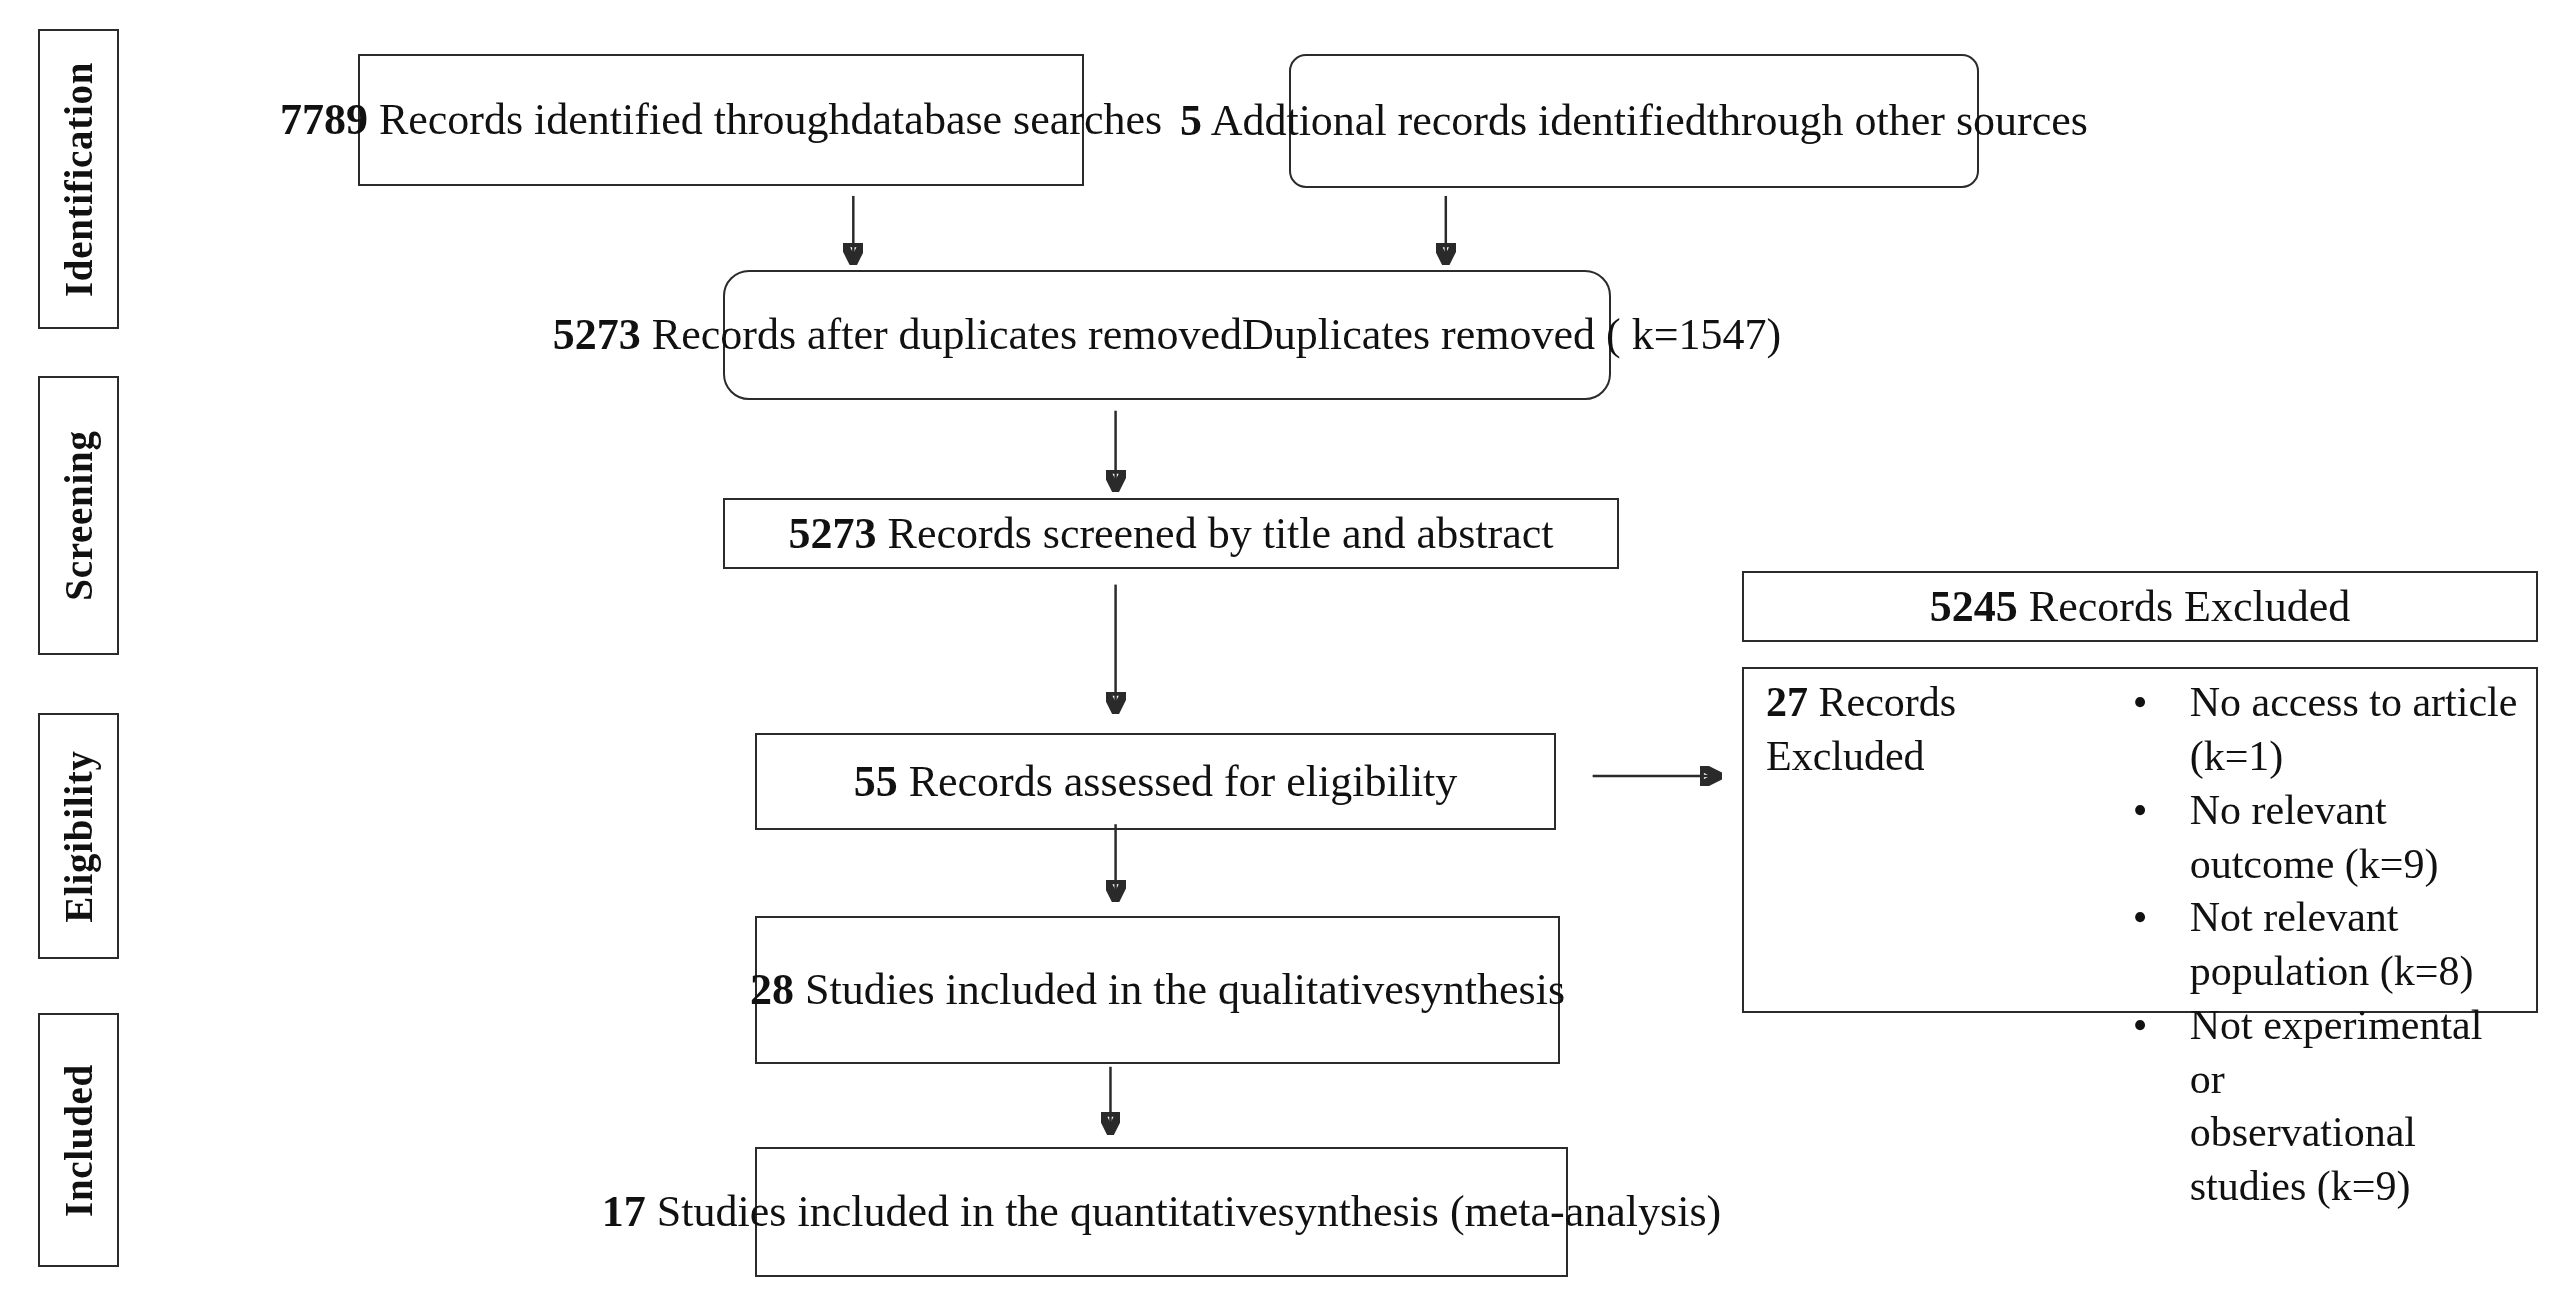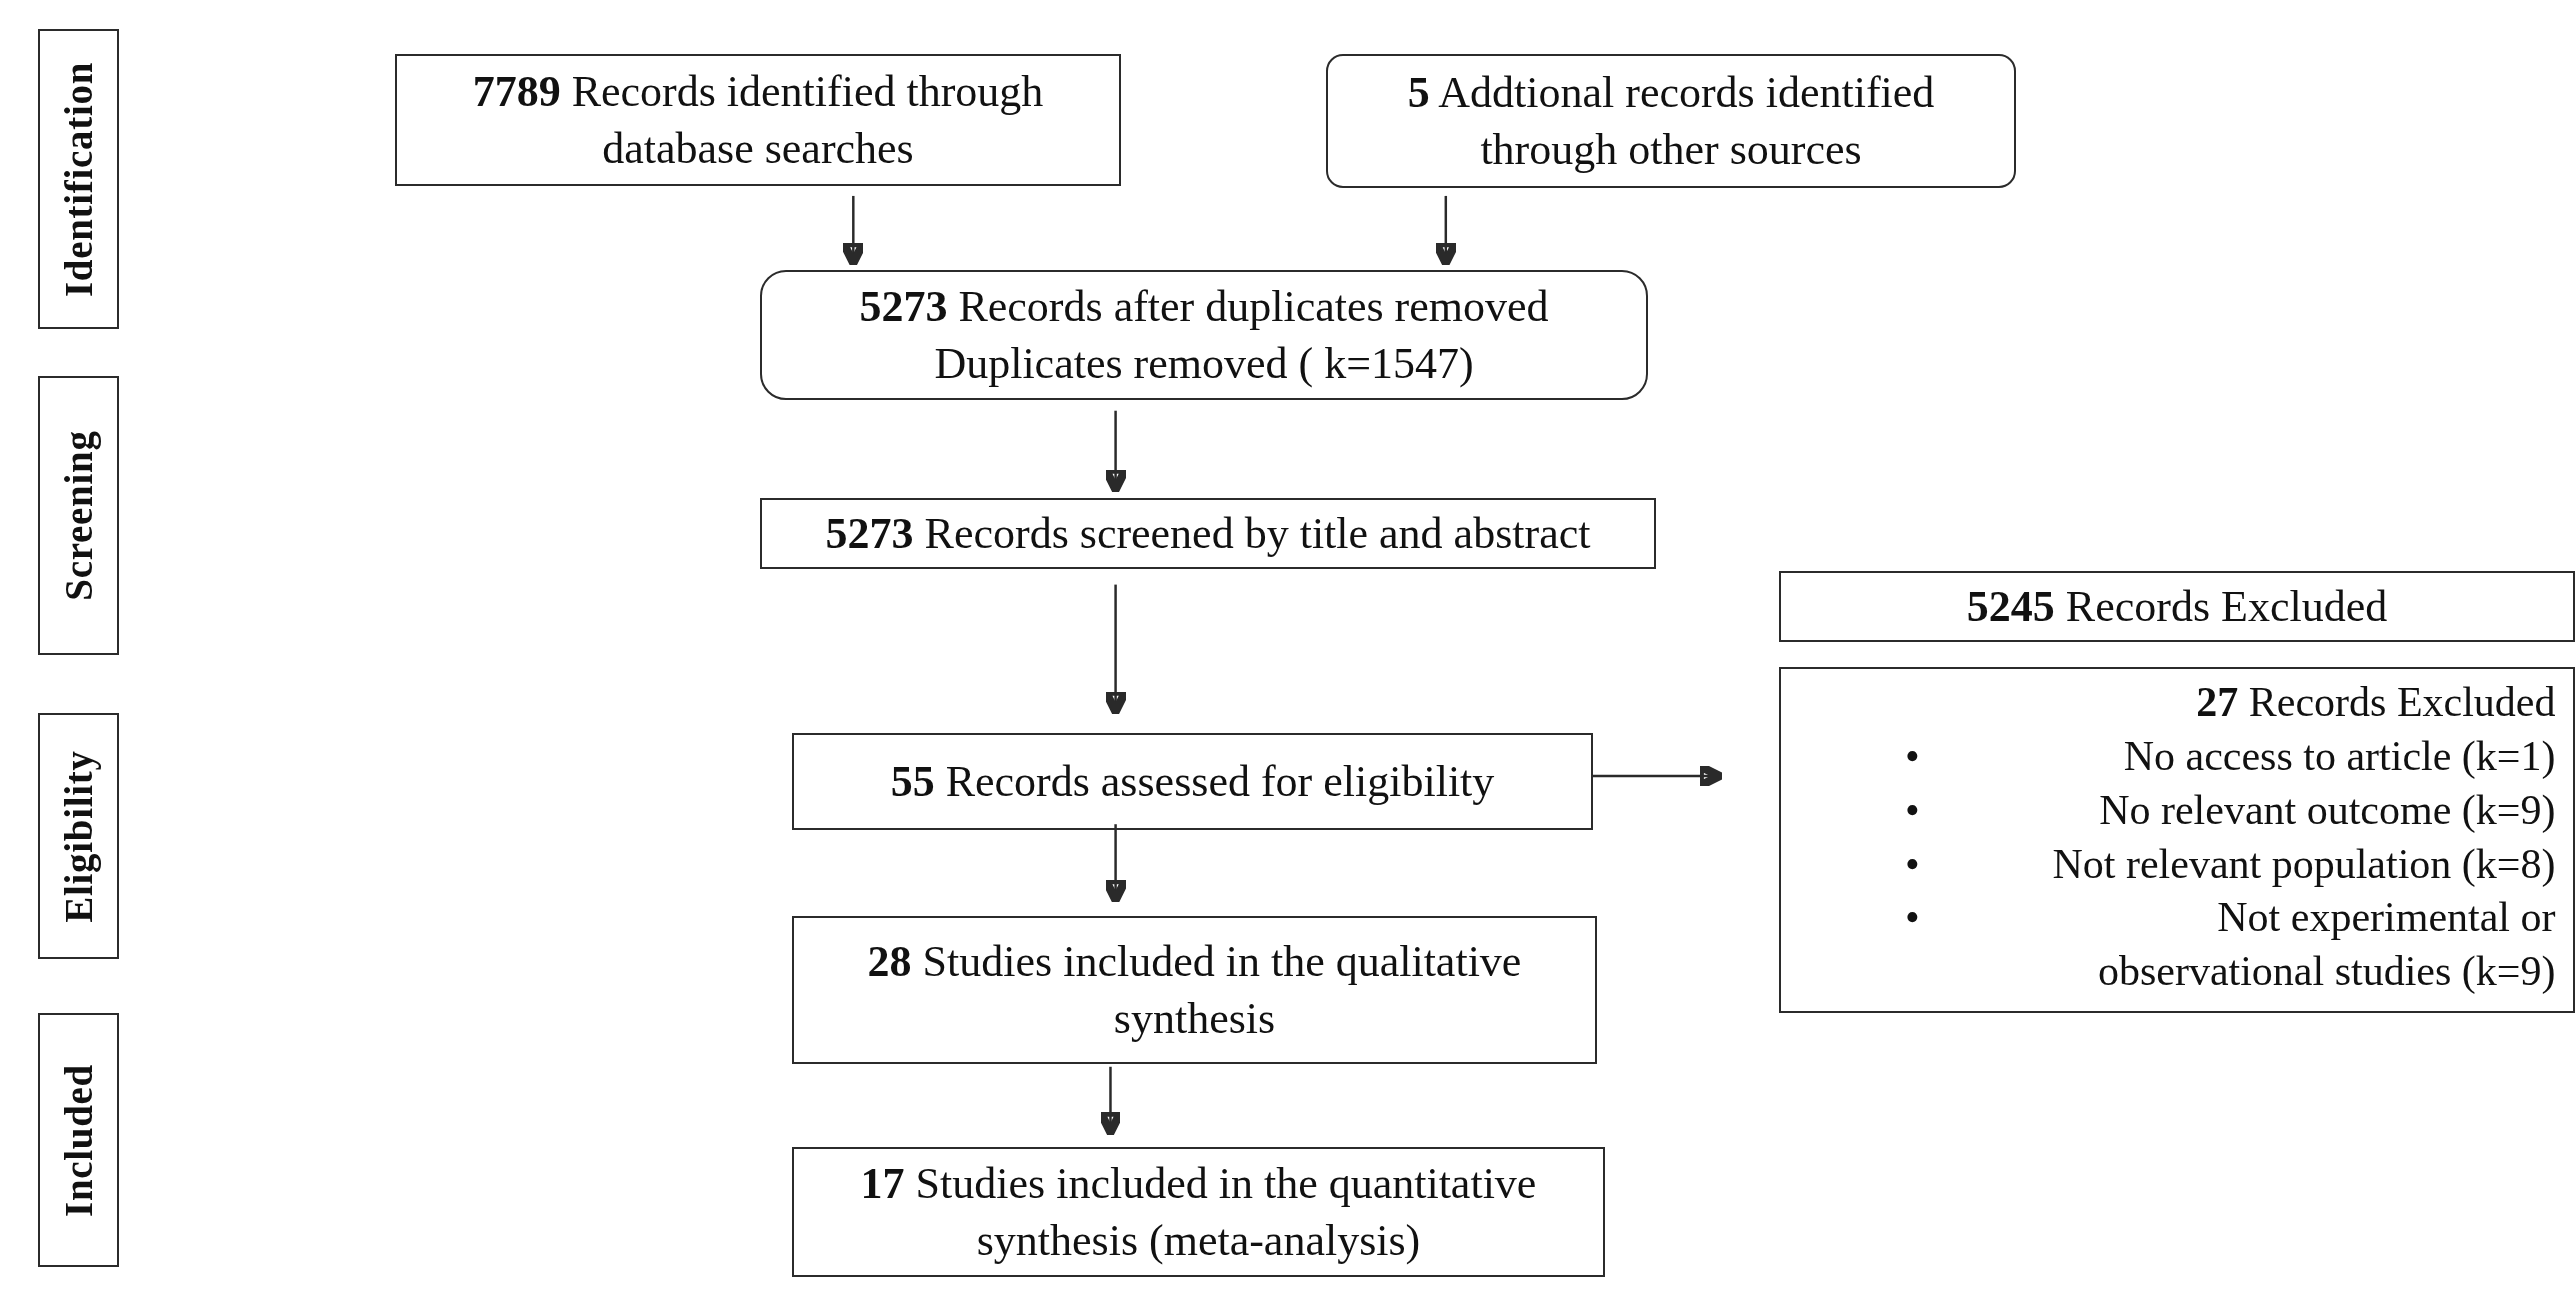--- a/index.html
+++ b/index.html
@@ -17,14 +17,13 @@
     border: 2.2px solid #2b2b2b;
     background: #ffffff;
     display: flex;
-    flex-direction: column;
+    flex-direction: row;
     justify-content: center;
     align-items: center;
     text-align: center;
     font-size: 44px;
     line-height: 1.30;
     padding: 2.9px 5.8px;
-    margin-left: 37px;
   }
   .fbox .bline { white-space: nowrap; }
   .num { font-weight: bold; }

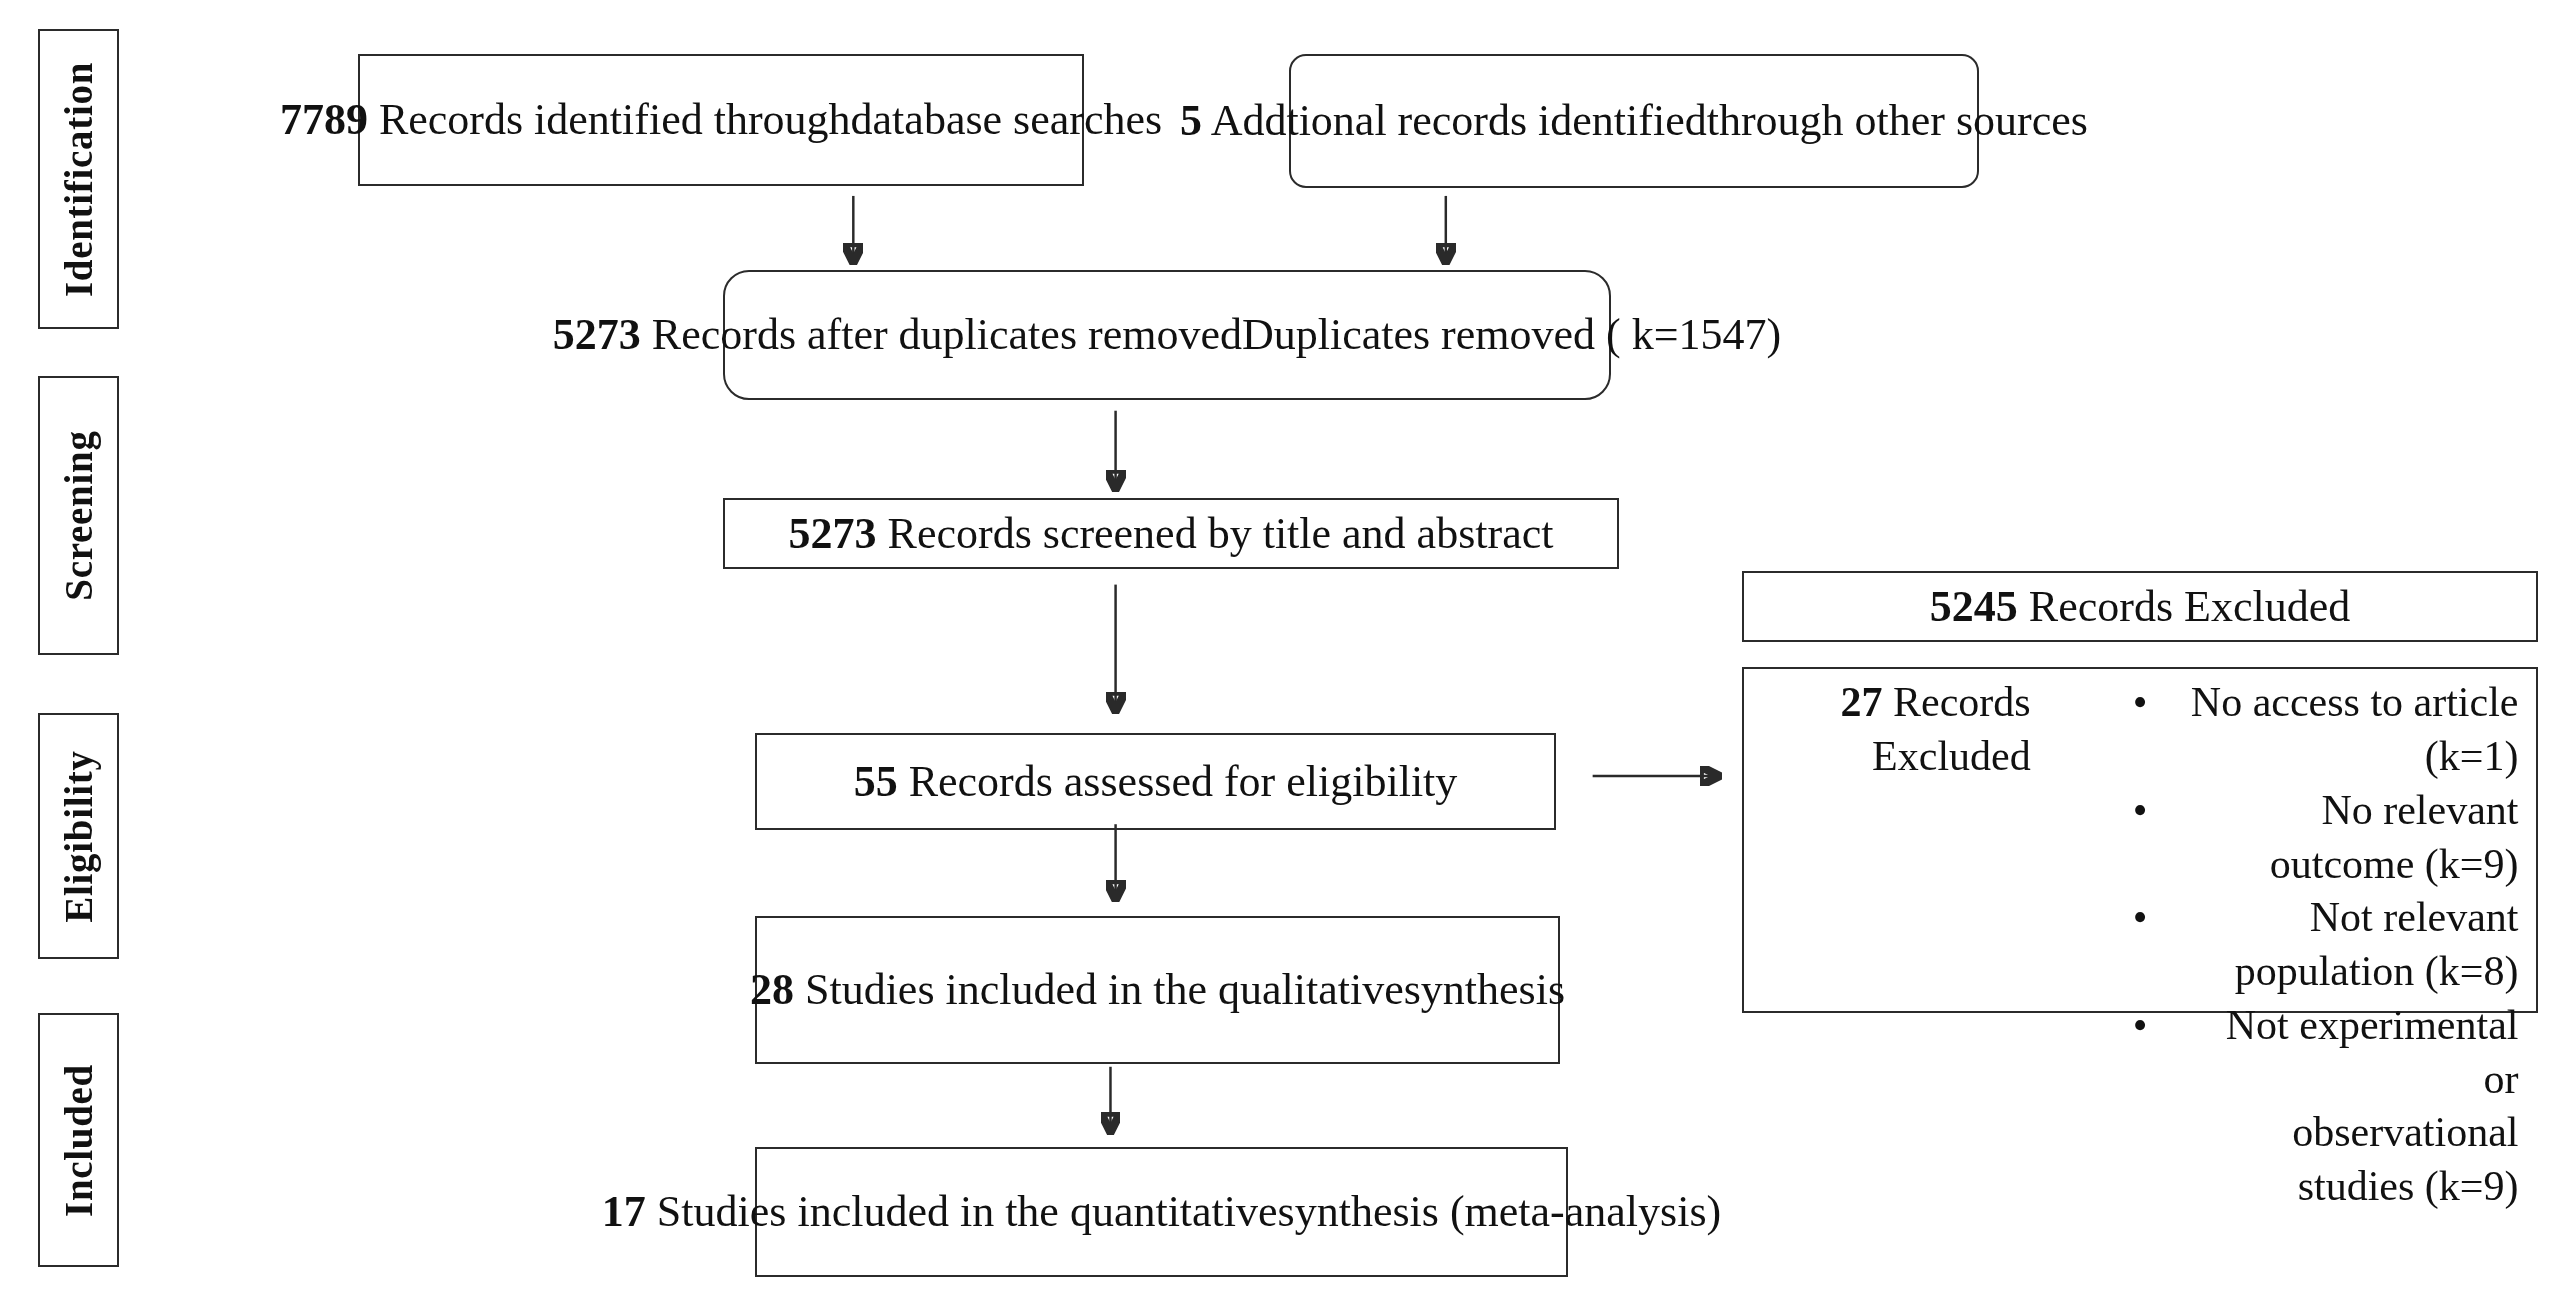--- a/index.html
+++ b/index.html
@@ -32,7 +32,7 @@
   .fbox.leftalign {
     justify-content: flex-start;
     align-items: stretch;
-    text-align: right;
+    text-align: left;
     font-size: 42px;
     line-height: 1.28;
     padding: 7.3px 17.5px 7.3px 22px;

